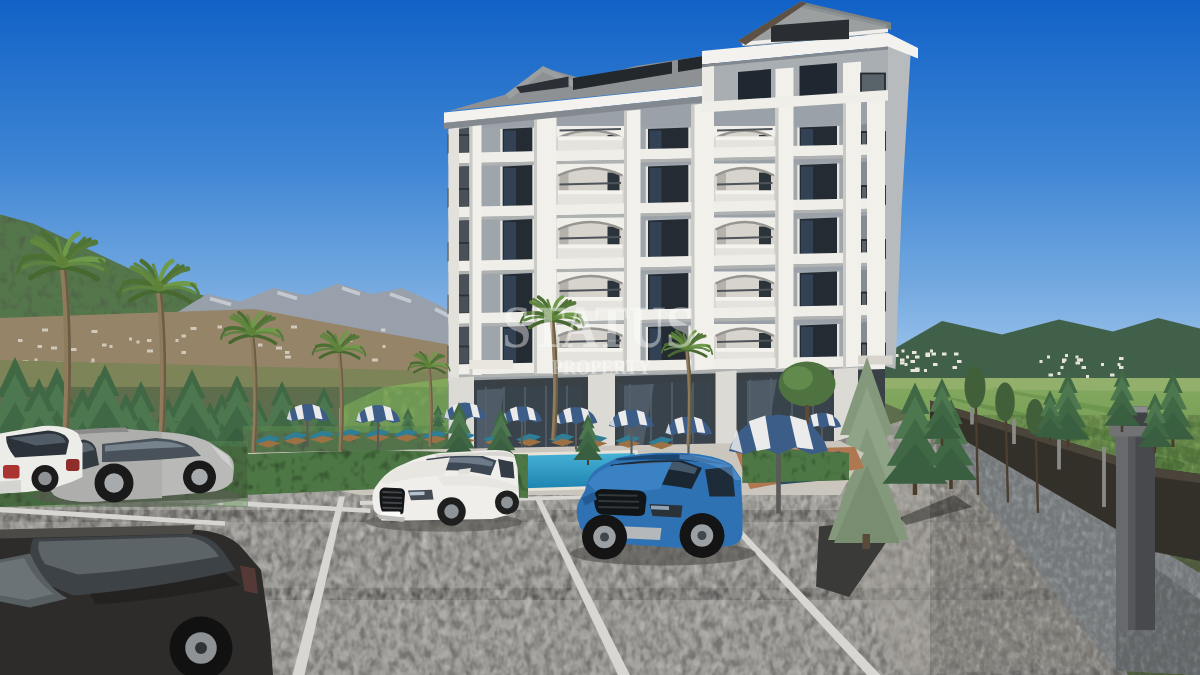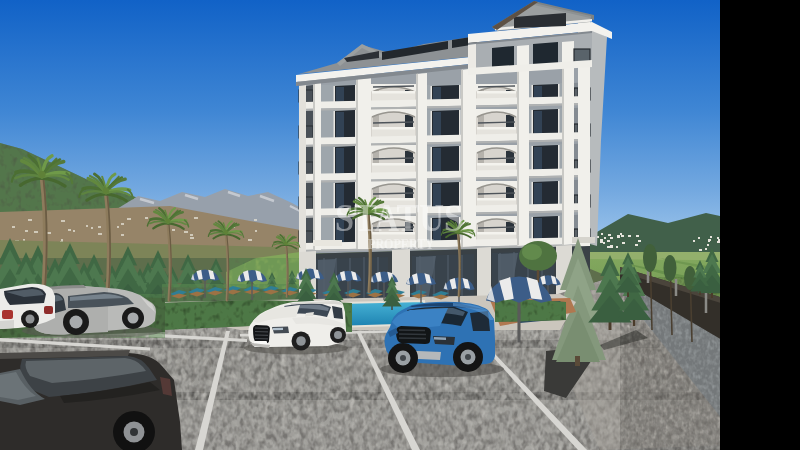--- a/index.html
+++ b/index.html
@@ -3,7 +3,7 @@
 <meta charset="utf-8">
 <style>
 html,body{margin:0;padding:0;background:#000;}
-#stage{width:720px;height:450px;overflow:hidden;position:relative;background:#5eead4;font-family:"Liberation Sans", sans-serif;}
+#stage{width:800px;height:450px;overflow:hidden;position:relative;background:#5eead4;font-family:"Liberation Sans", sans-serif;}
 </style>
 </head>
 <body>

